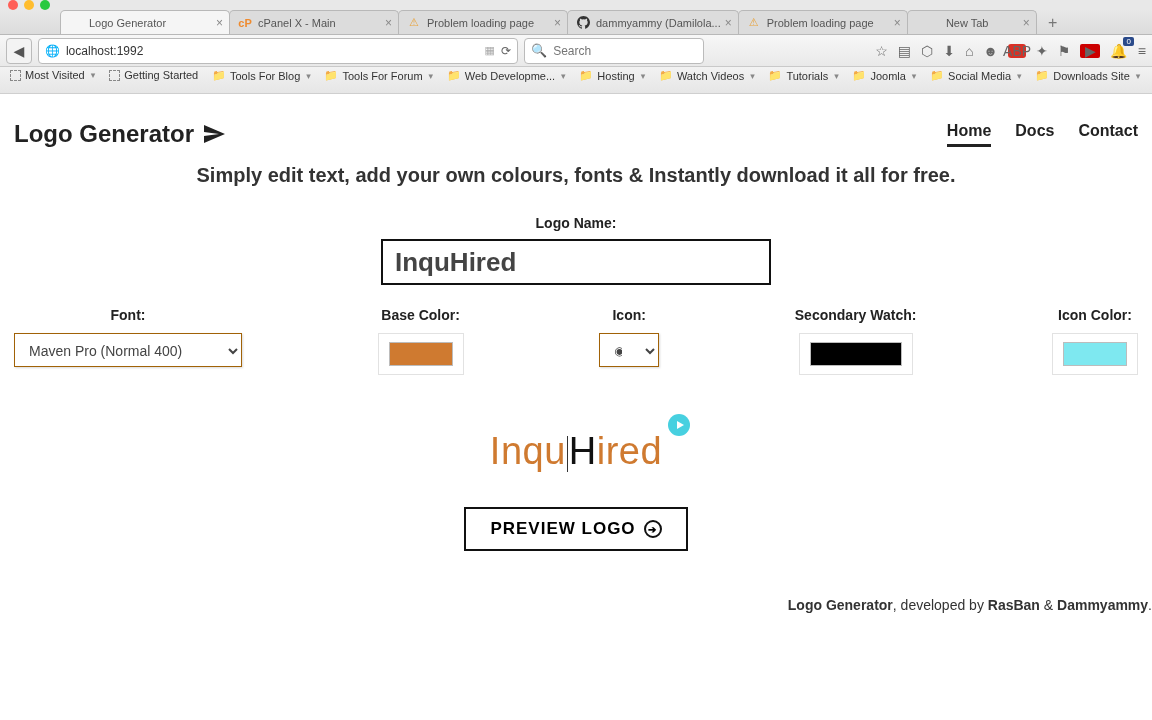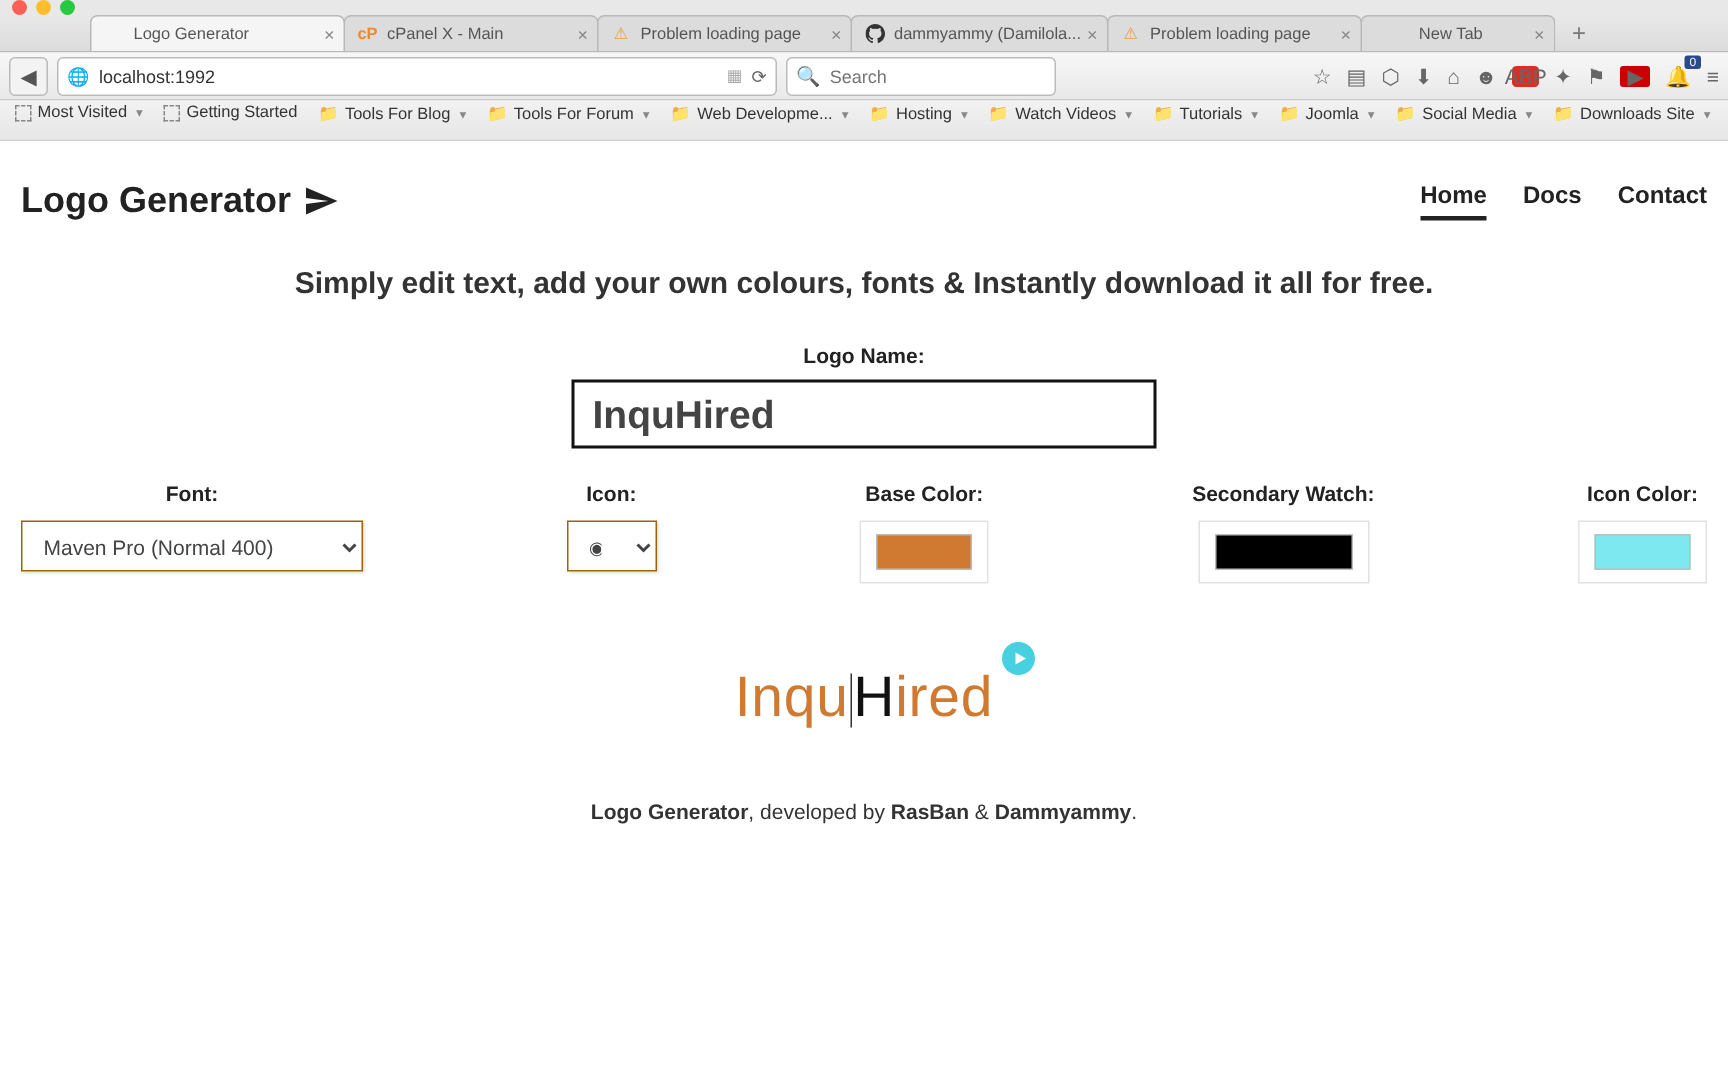--- a/index.html
+++ b/index.html
@@ -56,7 +56,7 @@
 
 .hero { text-align:center; margin-top: -8px; }
 .hero h1 { font-size:34px; font-weight:700; color:#222; font-family: Arial, sans-serif; font-stretch: condensed; letter-spacing:0.5px; }
-.hero p { margin-top: 38px; font-size:20px; color:#333; font-weight:600; font-family: Arial, sans-serif; }
+.hero p { margin-top: 24px; font-size:20px; color:#333; font-weight:600; font-family: Arial, sans-serif; }
 
 .logonamewrap { text-align:center; margin-top:28px; }
 .label { font-weight:700; font-size:14px; color:#222; }

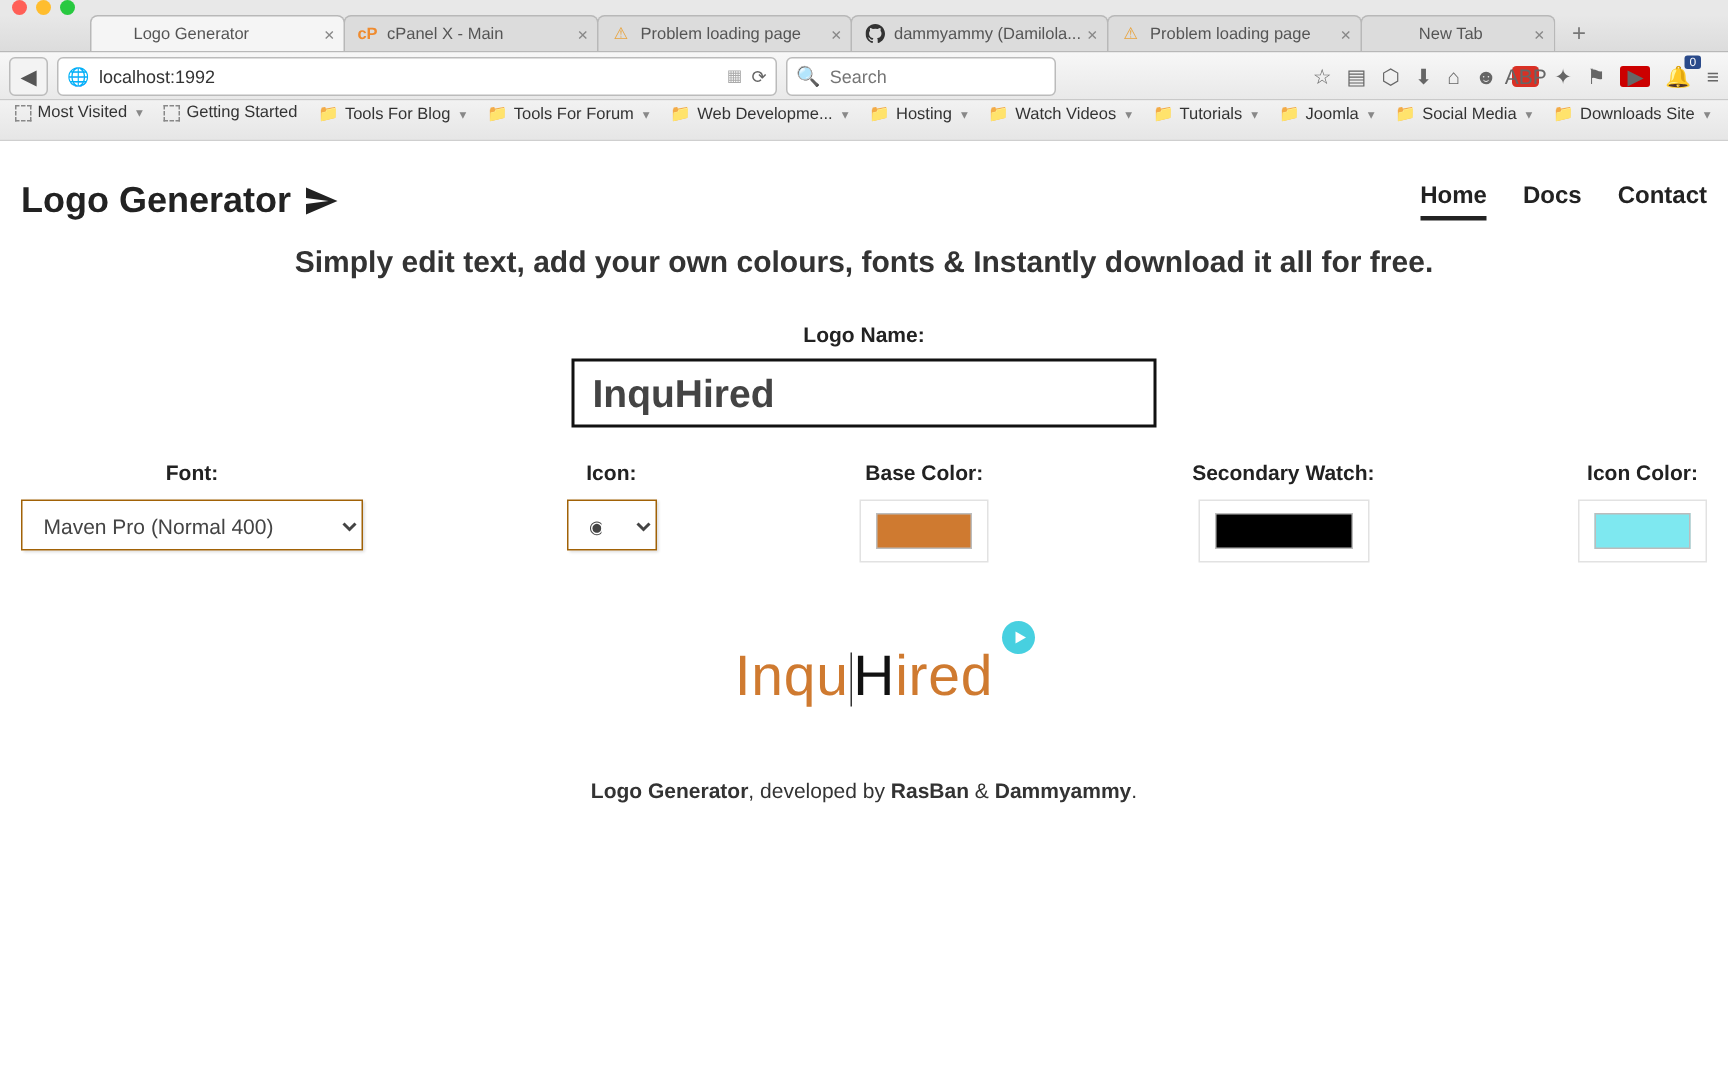--- a/index.html
+++ b/index.html
@@ -249,12 +249,12 @@
       <div class="selectwrap fontselect"><select><option>Maven Pro (Normal 400)</option></select></div>
     </div>
     <div class="controlgroup">
+      <span class="label">Base Color:</span>
+      <div class="colorcard"><span class="swatch" style="background:#cf7a30"></span></div>
+    </div>
+    <div class="controlgroup">
       <span class="label">Icon:</span>
       <div class="selectwrap iconselect"><select><option>◉</option></select></div>
-    </div>
-    <div class="controlgroup">
-      <span class="label">Base Color:</span>
-      <div class="colorcard"><span class="swatch" style="background:#cf7a30"></span></div>
     </div>
     <div class="controlgroup">
       <span class="label">Secondary Watch:</span>

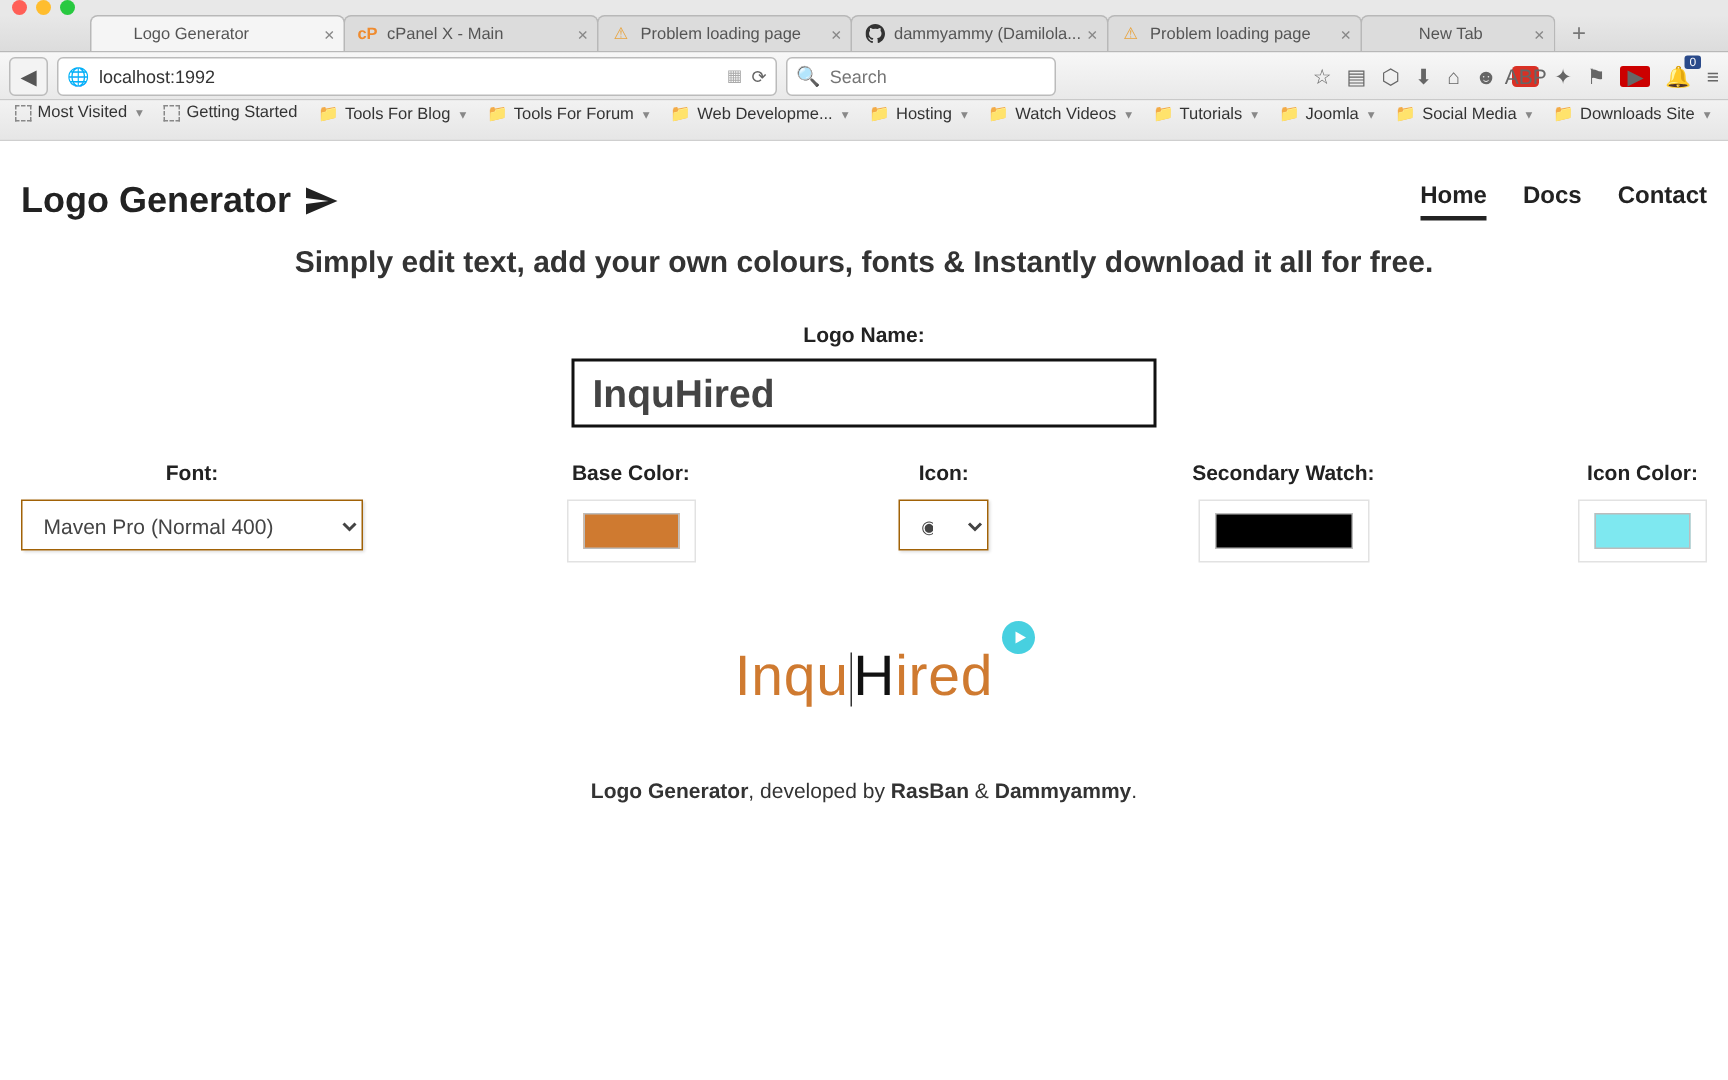--- a/index.html
+++ b/index.html
@@ -272,6 +272,10 @@
       <span class="playicon"></span>
     </span>
     <br>
+    <button class="previewbtn">
+      <span>PREVIEW LOGO</span>
+      <span class="arrow">➔</span>
+    </button>
   </div>
 
   <div class="footer">

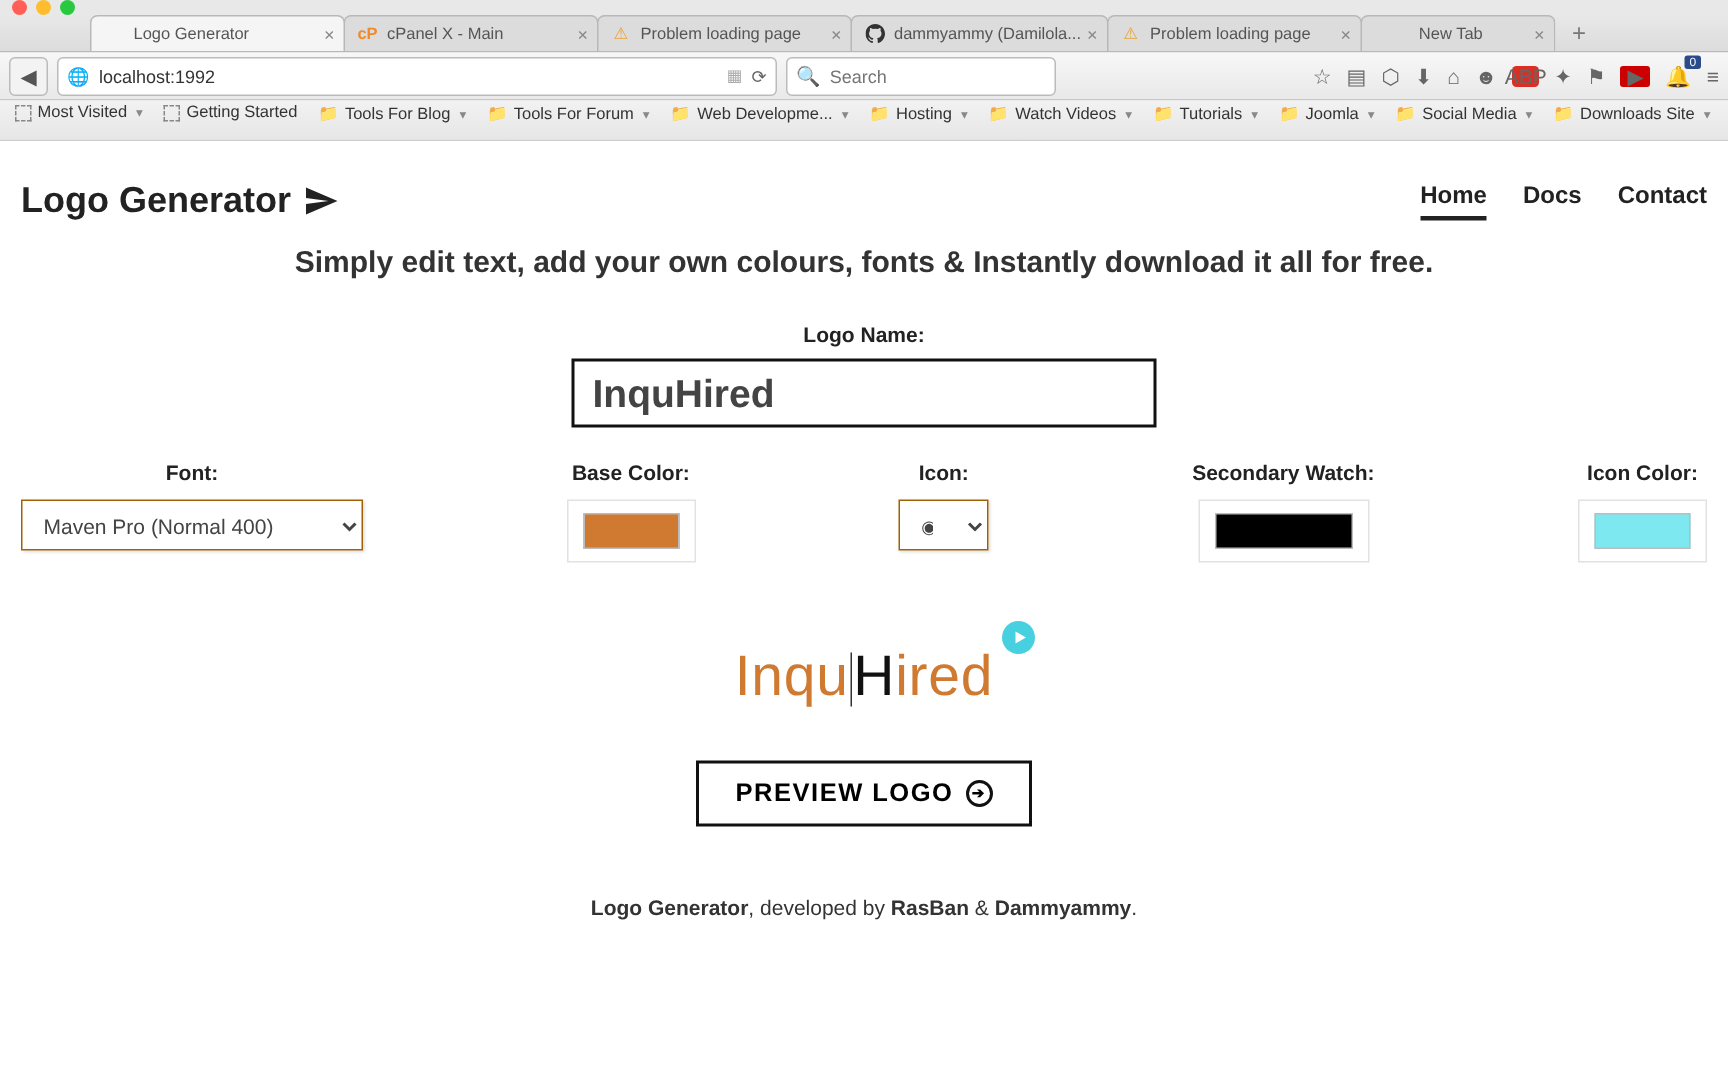--- a/index.html
+++ b/index.html
@@ -85,7 +85,7 @@
 .previewbtn { margin-top:34px; display:inline-flex; align-items:center; gap:8px; border:2px solid #111; padding:10px 24px; font-size:17px; font-weight:700; letter-spacing:1px; background:#fff; cursor:pointer; }
 .previewbtn .arrow { width:18px;height:18px; border:2px solid #111; border-radius:50%; display:inline-flex; align-items:center; justify-content:center; font-size:10px; }
 
-.footer { text-align:center; margin-top:46px; font-size:14px; color:#333; }
+.footer { text-align:right; margin-top:46px; font-size:14px; color:#333; }
 .footer b { font-weight:700; }
 </style>
 </head>

